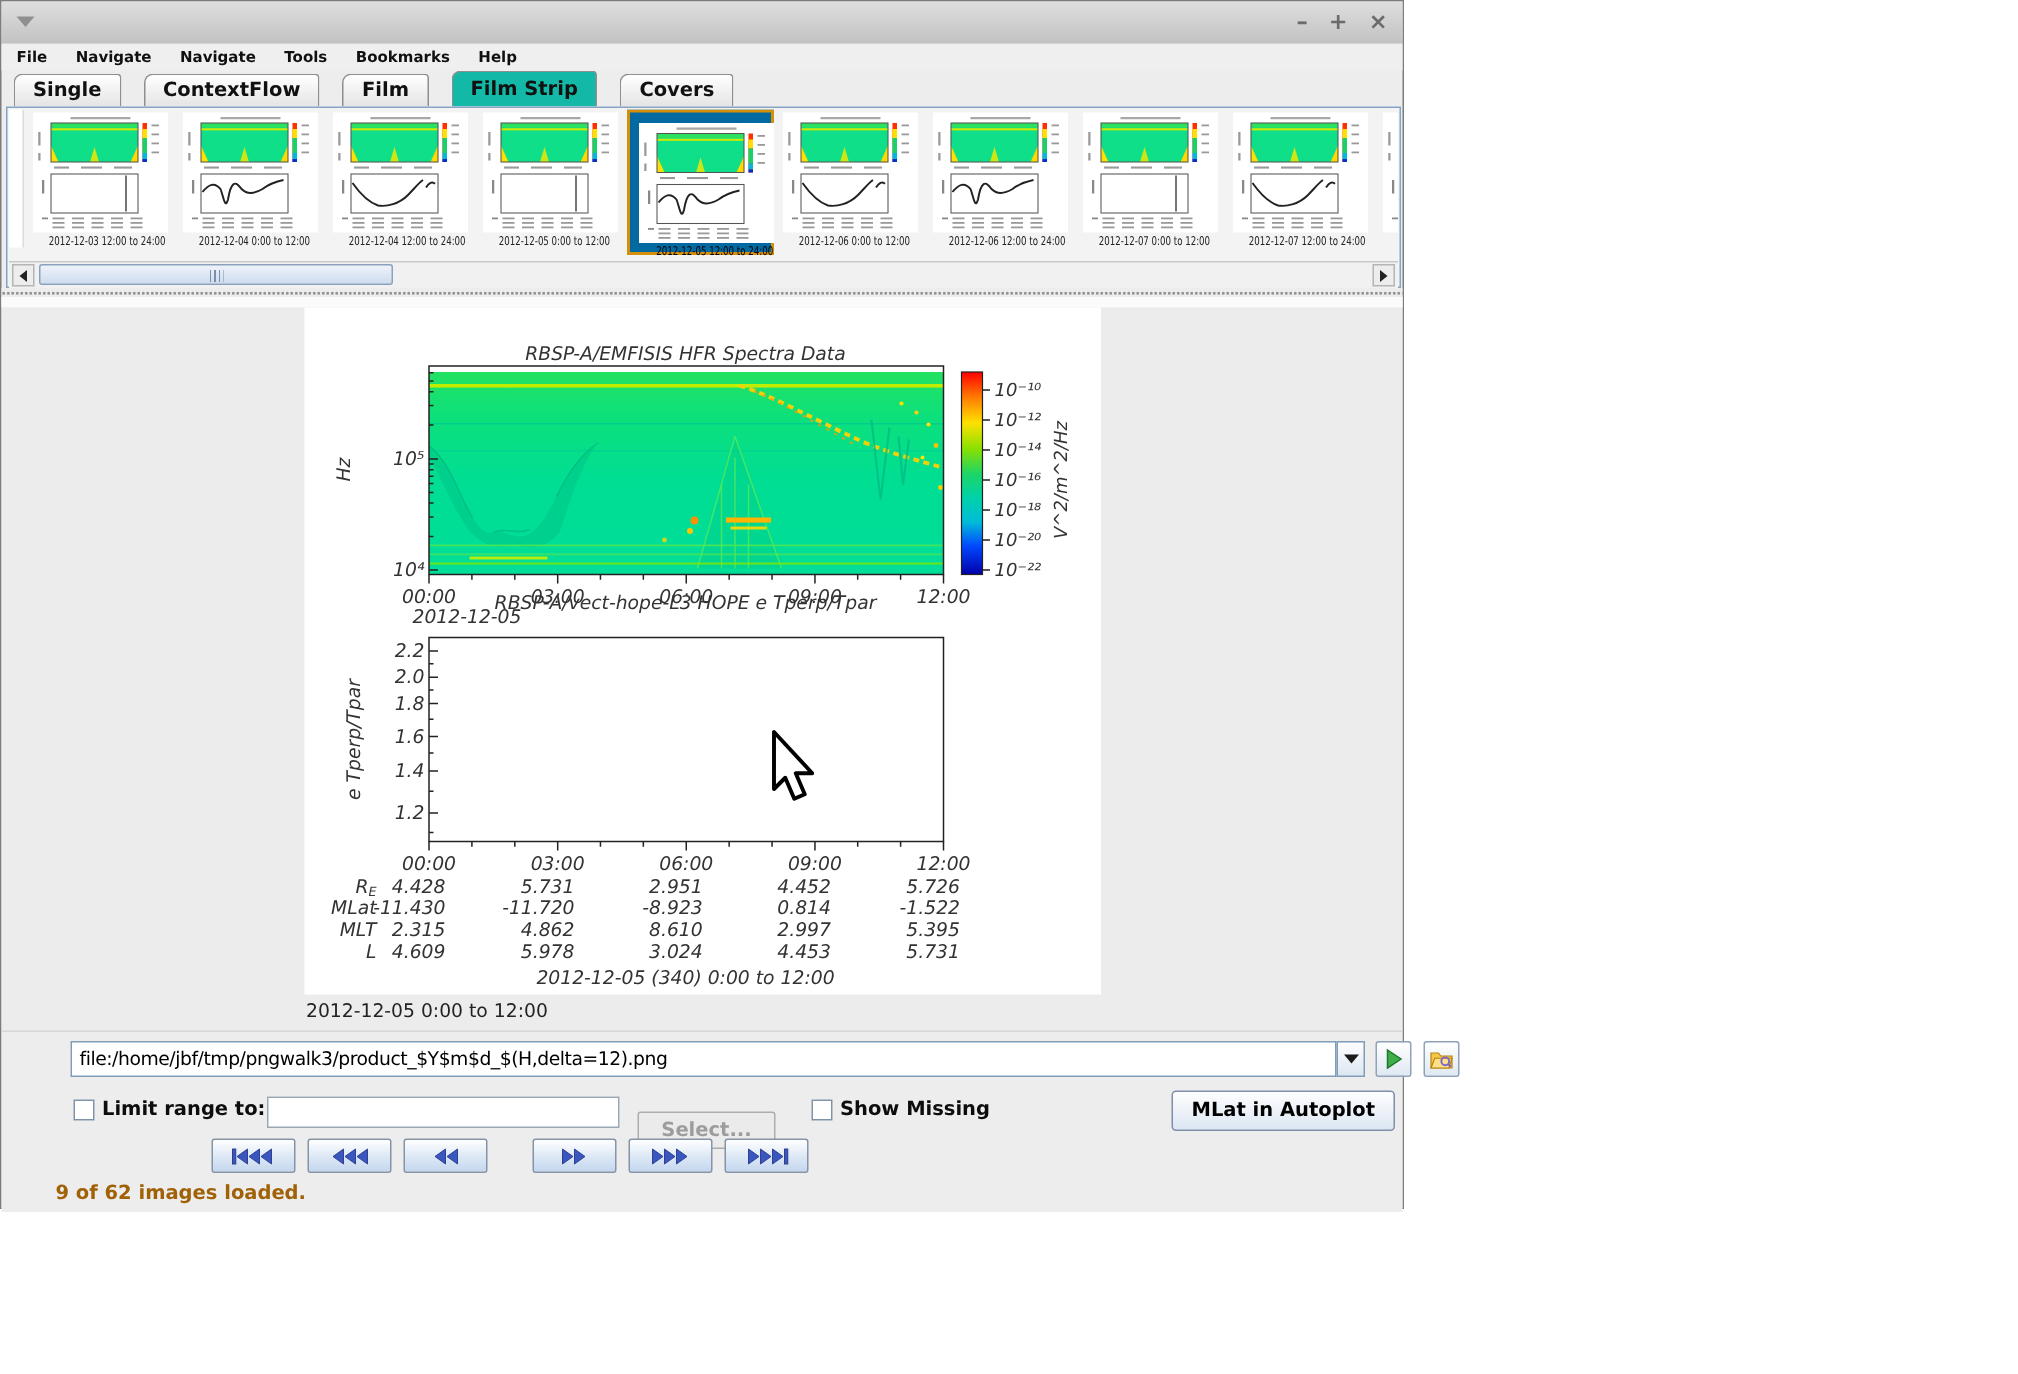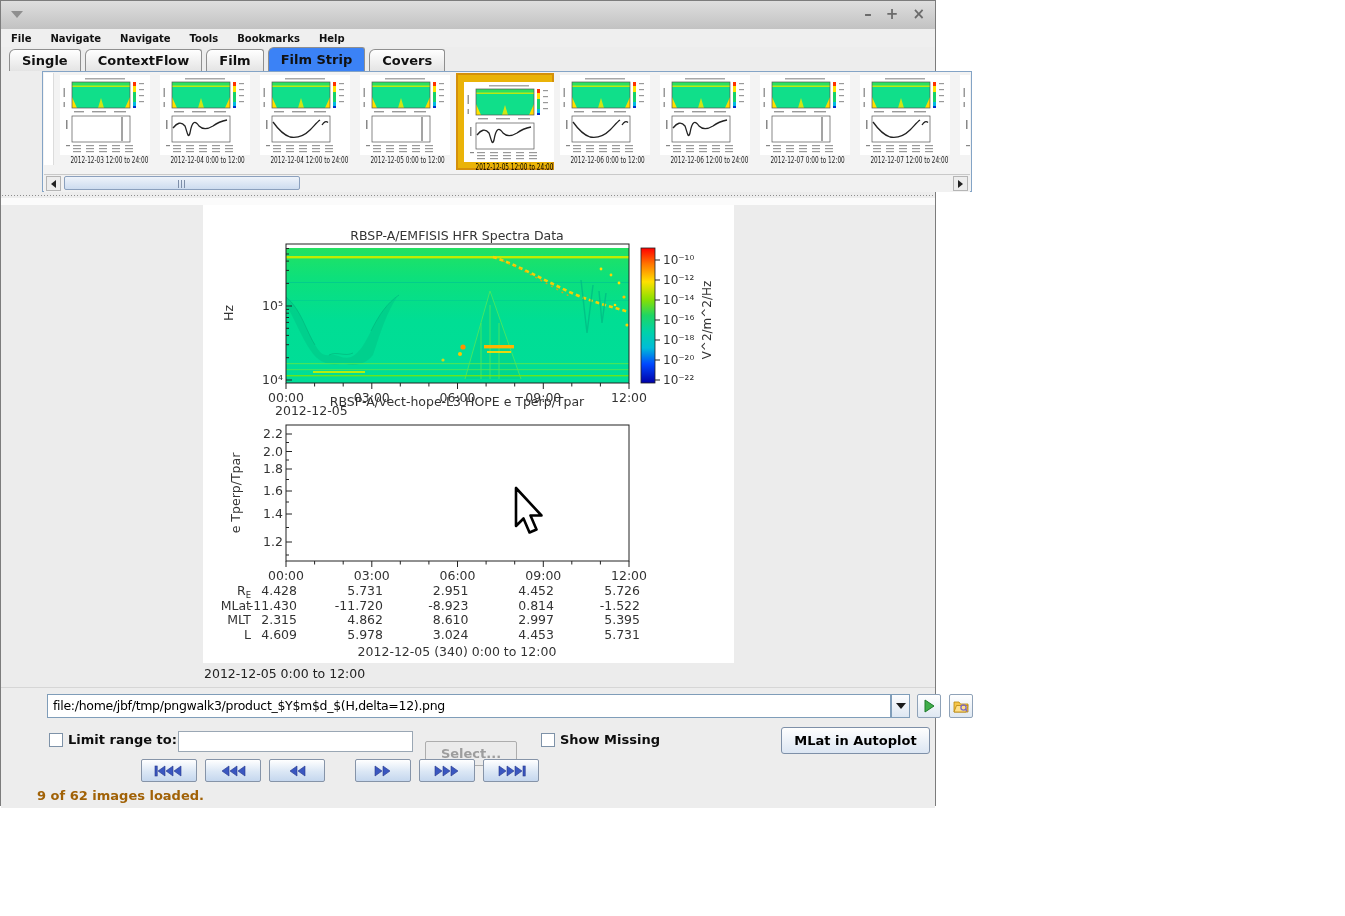--- a/index.html
+++ b/index.html
@@ -24,7 +24,7 @@
   
   .tabbar{position:absolute;left:0;top:46px;width:100%;height:24px;display:flex;
        align-items:flex-end;padding-left:8px;box-sizing:border-box;}
-  .tab{height:21px;padding:0 12px;margin-right:4px;display:flex;align-items:center;
+  .tab{height:21px;padding:0 12px;margin-right:15px;display:flex;align-items:center;
        background:linear-gradient(#ffffff,#e4e4e4);border:1px solid #8f8f8f;border-bottom:none;
        border-radius:6px 3px 0 0;font-size:13px;font-weight:700;color:#111;}
   .tab.selected{background:#3b82f6;height:23px;text-align:center;}

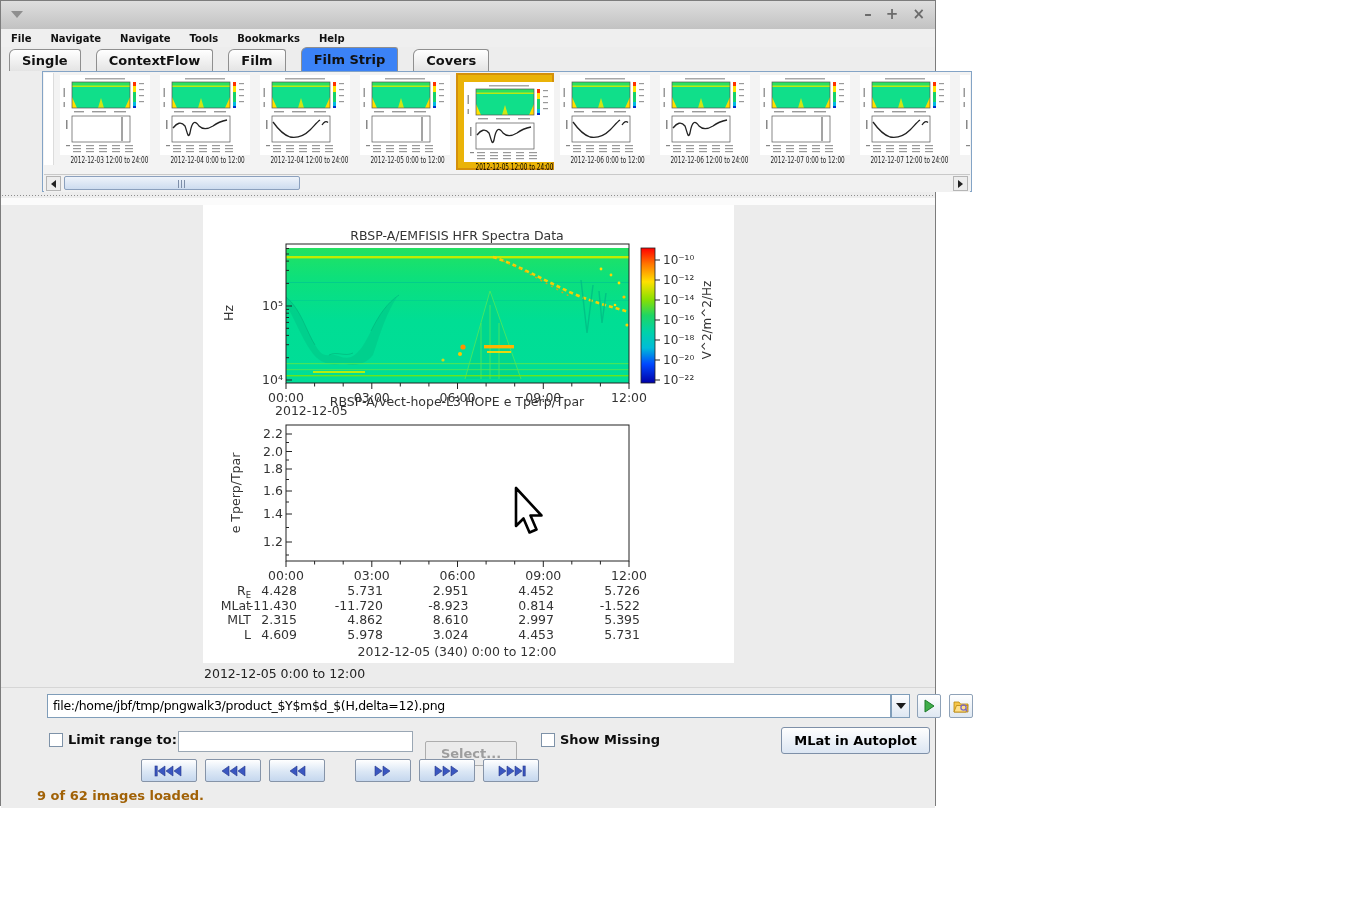--- a/index.html
+++ b/index.html
@@ -27,7 +27,7 @@
   .tab{height:21px;padding:0 12px;margin-right:15px;display:flex;align-items:center;
        background:linear-gradient(#ffffff,#e4e4e4);border:1px solid #8f8f8f;border-bottom:none;
        border-radius:6px 3px 0 0;font-size:13px;font-weight:700;color:#111;}
-  .tab.selected{background:#3b82f6;height:23px;text-align:center;}
+  .tab.selected{background:#14b8a6;height:23px;text-align:center;}
   
   .filmstrip{position:absolute;left:3px;top:70px;width:930px;height:121px;
        border:1px solid #84a4c6;background:#f3f3f3;box-sizing:border-box;margin-left:38px;}

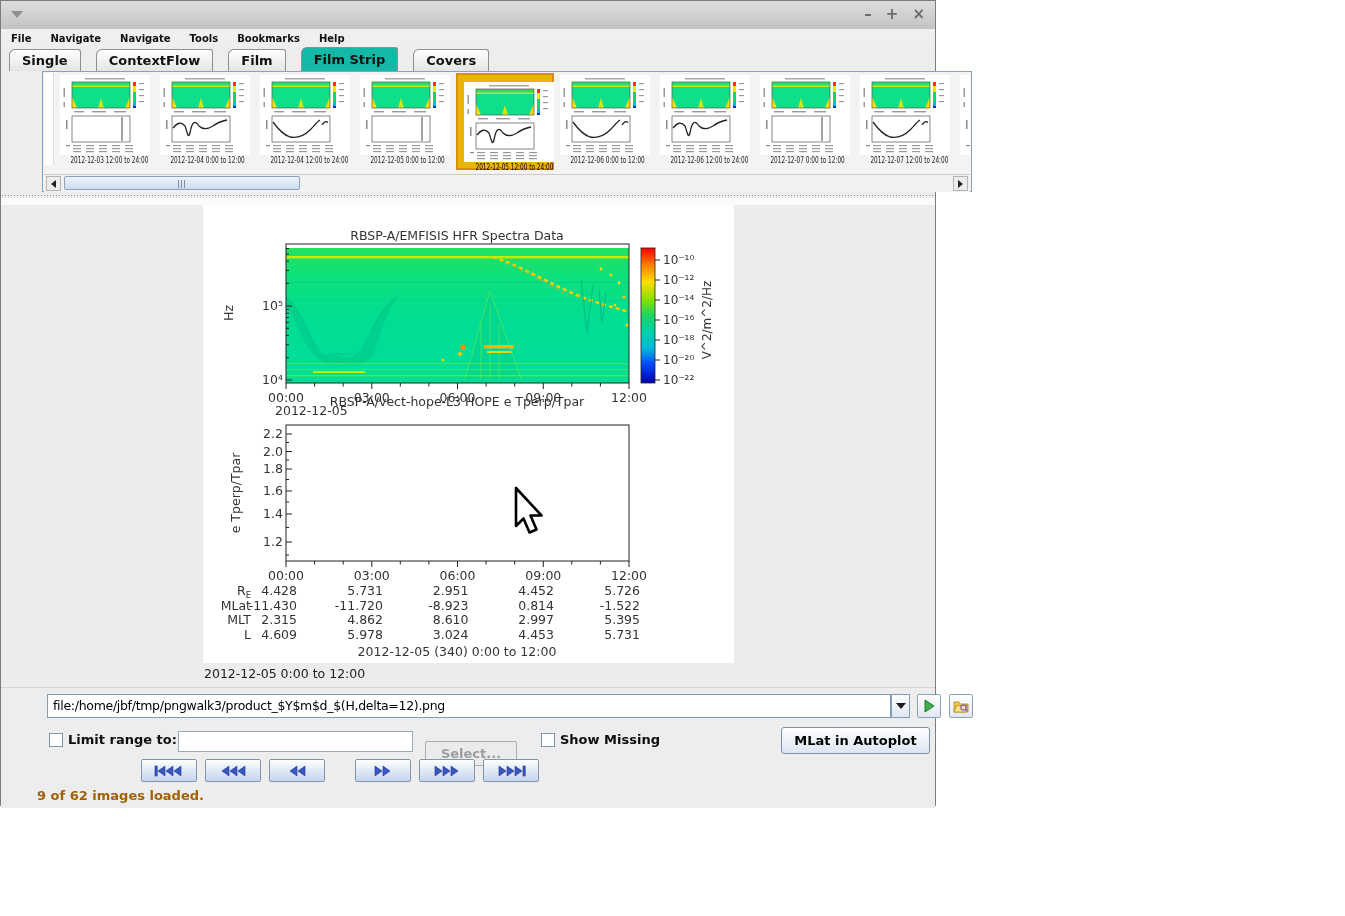--- a/index.html
+++ b/index.html
@@ -30,7 +30,7 @@
   .tab.selected{background:#14b8a6;height:23px;text-align:center;}
   
   .filmstrip{position:absolute;left:3px;top:70px;width:930px;height:121px;
-       border:1px solid #84a4c6;background:#f3f3f3;box-sizing:border-box;margin-left:38px;}
+       border:1px solid #84a4c6;background:#f3f3f3;box-sizing:border-box;}
   .thumbs-viewport{position:absolute;left:1px;top:1px;width:926px;height:100px;overflow:hidden;
        background:#f3f3f3;display:flex;align-items:flex-start;}
   .left-sliver{flex:none;width:9px;height:92px;background:#ffffff;margin-right:2px;

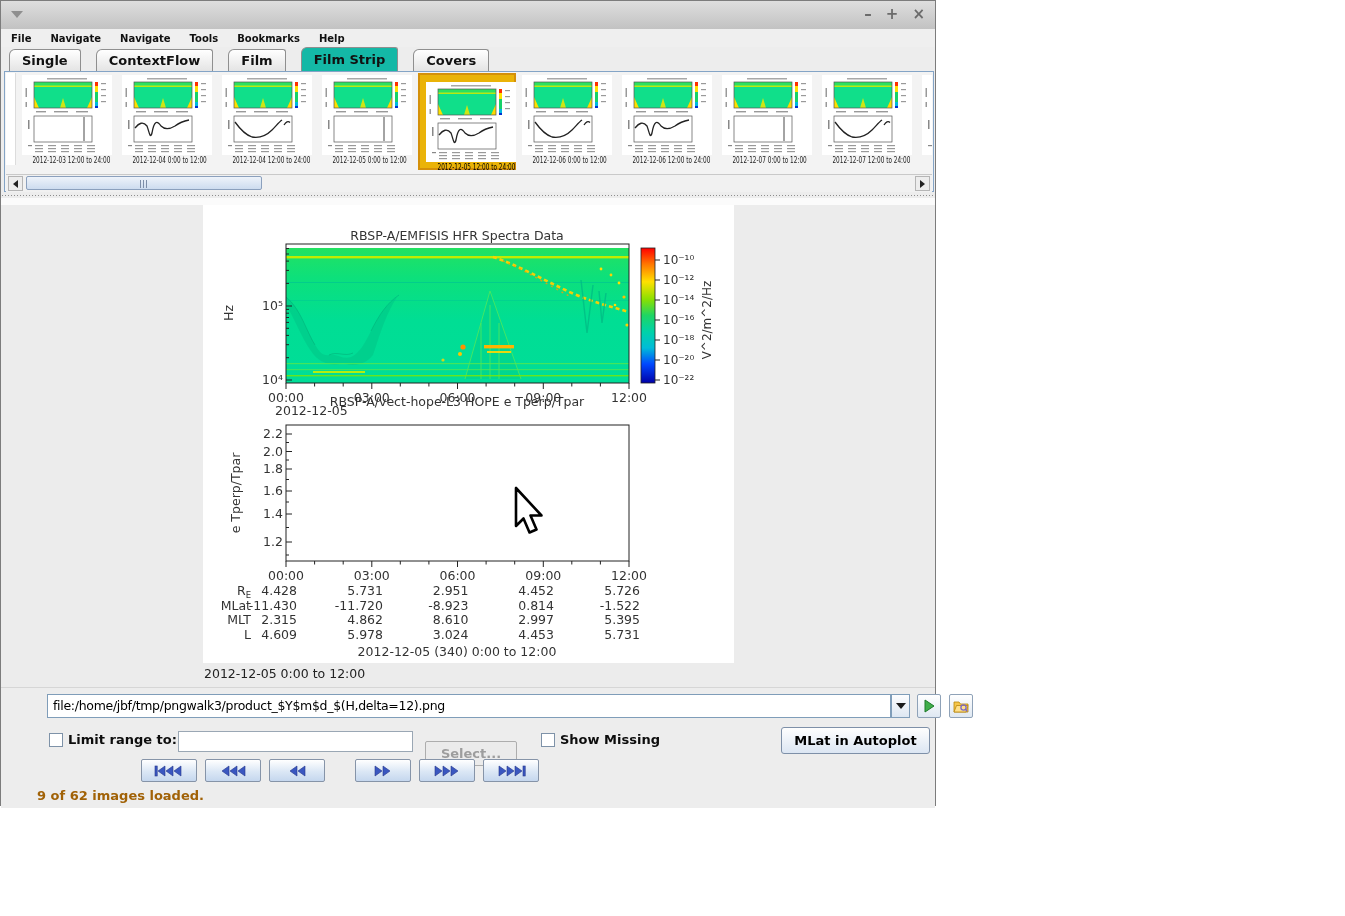--- a/index.html
+++ b/index.html
@@ -37,7 +37,7 @@
        border-right:1px solid #dcdcdc;}
   .thumb{flex:none;width:98px;height:97px;margin-right:2px;padding:1px;box-sizing:border-box;
        background:transparent;text-align:center;}
-  .thumb.selected{background:#eab308;border:2px solid #d4900a;padding:6px;}
+  .thumb.selected{background:#0369a1;border:2px solid #d4900a;padding:6px;}
   .thumb .timg{width:90px;height:80px;background:#ffffff;margin:1px auto 0 auto;display:block;}
   .thumb .tlabel{display:block;margin-top:1px;font-size:8px;white-space:nowrap;
        transform:scaleX(0.72);transform-origin:50% 50%;color:#222;}

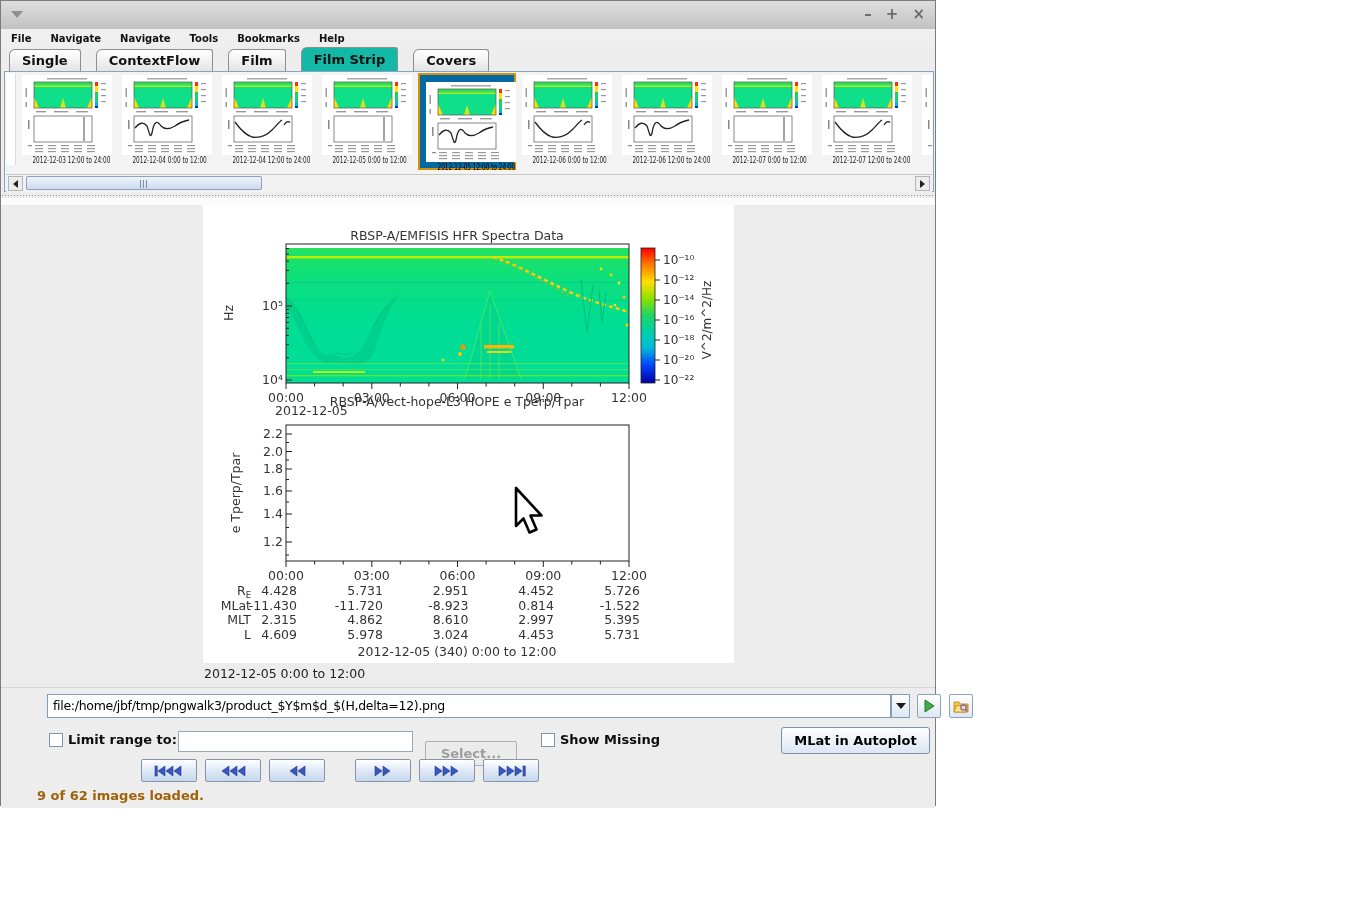--- a/index.html
+++ b/index.html
@@ -65,7 +65,7 @@
   .strip-divider .white{position:absolute;left:0;top:6px;width:100%;height:7px;background:#fbfbfb;}
   
   .main-area{position:absolute;left:0;top:204px;width:100%;height:482px;background:#ececec;}
-  .png-image{position:absolute;left:202px;top:0;width:531px;height:458px;background:#ffffff;}
+  .png-image{position:absolute;left:202px;top:0;width:531px;height:458px;background:#ffffff;font-style:italic;}
   .png-caption{position:absolute;left:203px;top:461px;font-size:12.5px;color:#222;}
   
   .bottom{position:absolute;left:0;top:686px;width:100%;height:120px;background:#ededed;

